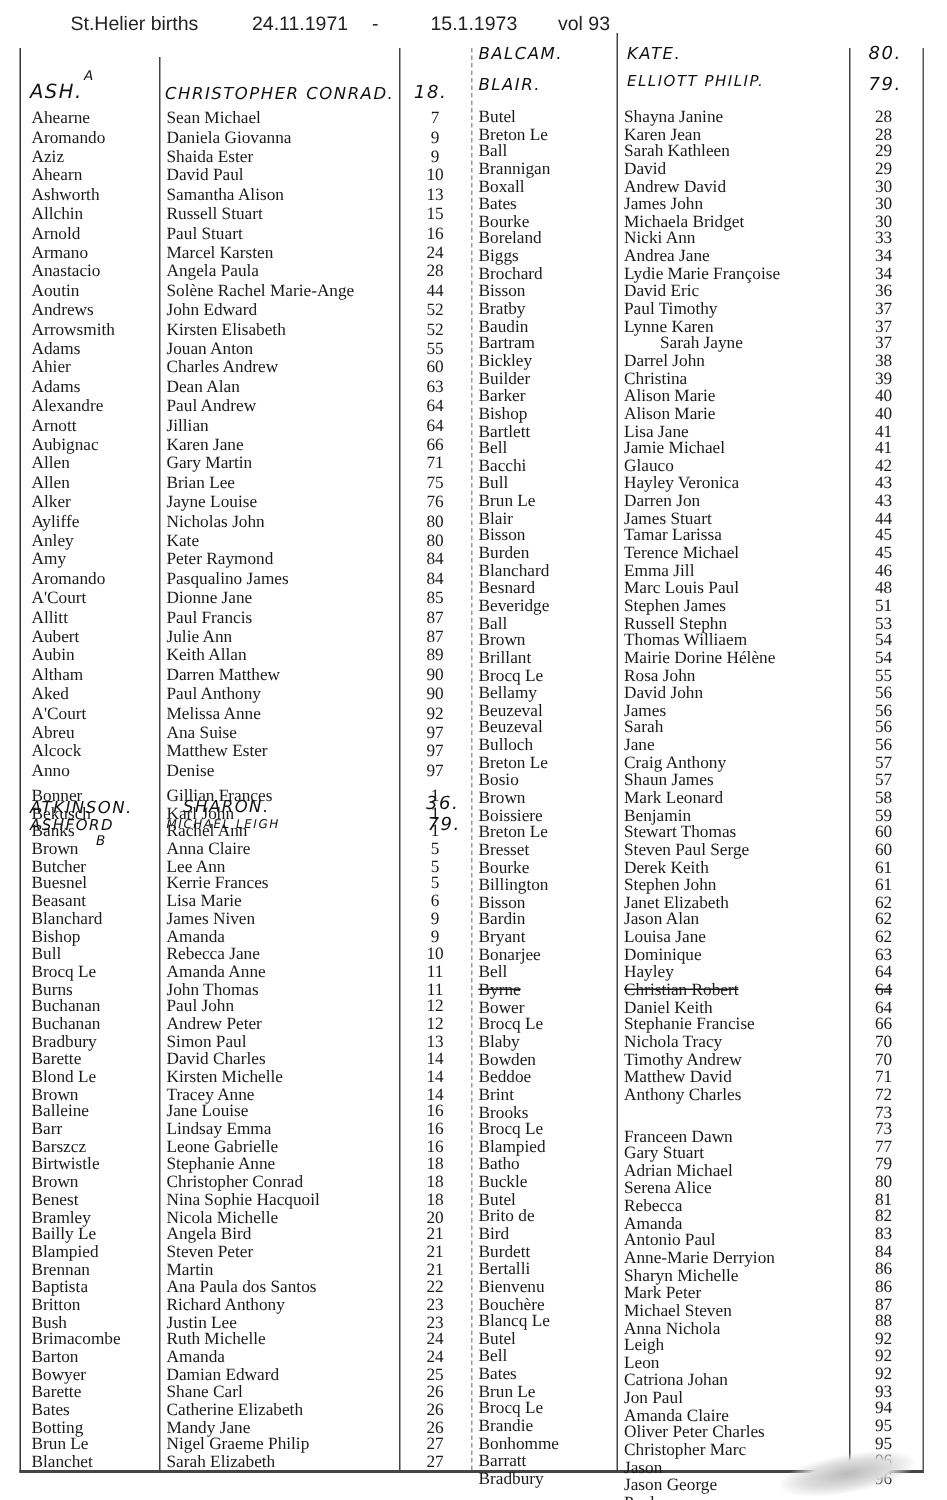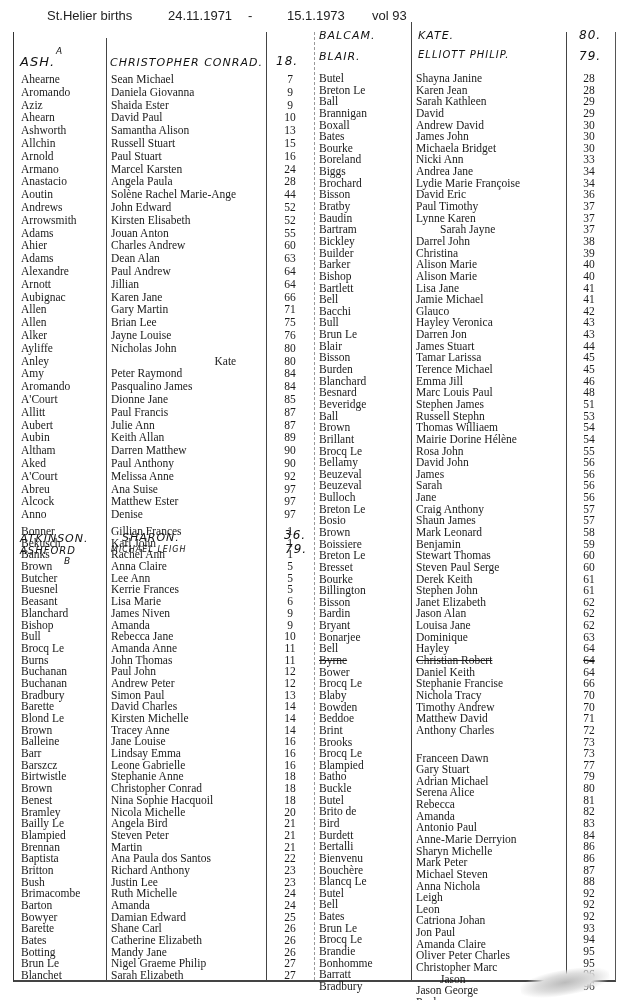--- a/index.html
+++ b/index.html
@@ -144,7 +144,7 @@
       <div class="row" style="height: 12.8px; line-height: 12.8px;">Brian Lee</div>
       <div class="row" style="height: 12.8px; line-height: 12.8px;">Jayne Louise</div>
       <div class="row" style="height: 12.8px; line-height: 12.8px;">Nicholas John</div>
-      <div class="row" style="height: 12.8px; line-height: 12.8px; text-align: right;">Kate</div>
+      <div class="row" style="height: 12.8px; line-height: 12.8px;">Kate</div>
       <div class="row" style="height: 12.8px; line-height: 12.8px;">Peter Raymond</div>
       <div class="row" style="height: 12.8px; line-height: 12.8px;">Pasqualino James</div>
       <div class="row" style="height: 12.8px; line-height: 12.8px;">Dionne Jane</div>

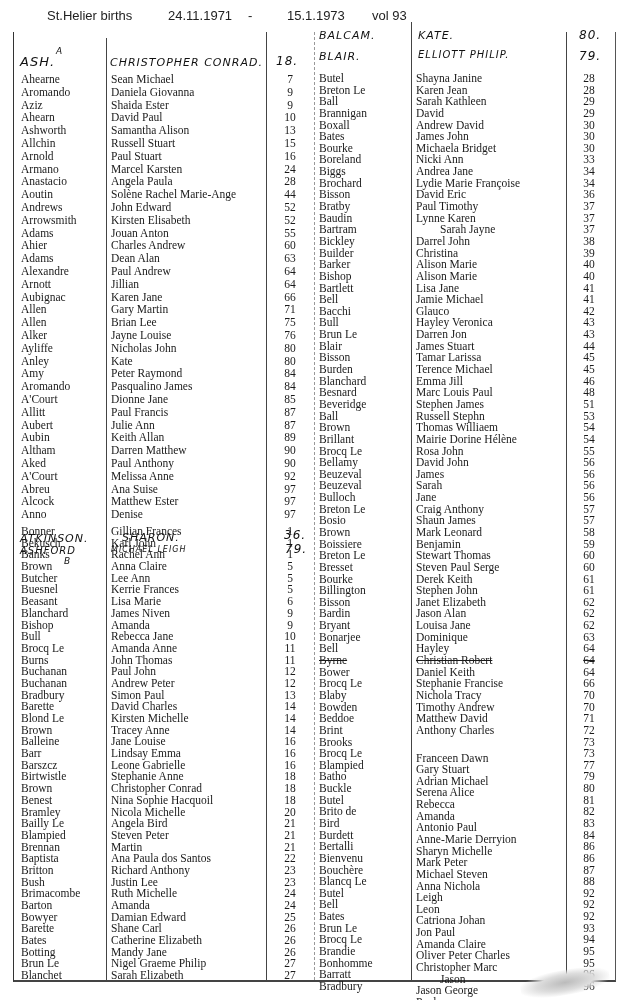--- a/index.html
+++ b/index.html
@@ -486,7 +486,7 @@
       <div class="row" style="height: 11.65px; line-height: 11.65px;">Amanda Claire</div>
       <div class="row" style="height: 11.65px; line-height: 11.65px;">Oliver Peter Charles</div>
       <div class="row" style="height: 11.65px; line-height: 11.65px;">Christopher Marc</div>
-      <div class="row" style="height: 11.65px; line-height: 11.65px; margin-left: 24px;">Jason</div>
+      <div class="row" style="height: 11.65px; line-height: 11.65px;">Jason</div>
       <div class="row" style="height: 11.65px; line-height: 11.65px;">Jason George</div>
       <div class="row" style="height: 11.65px; line-height: 11.65px;">Paul</div>
     </div>

